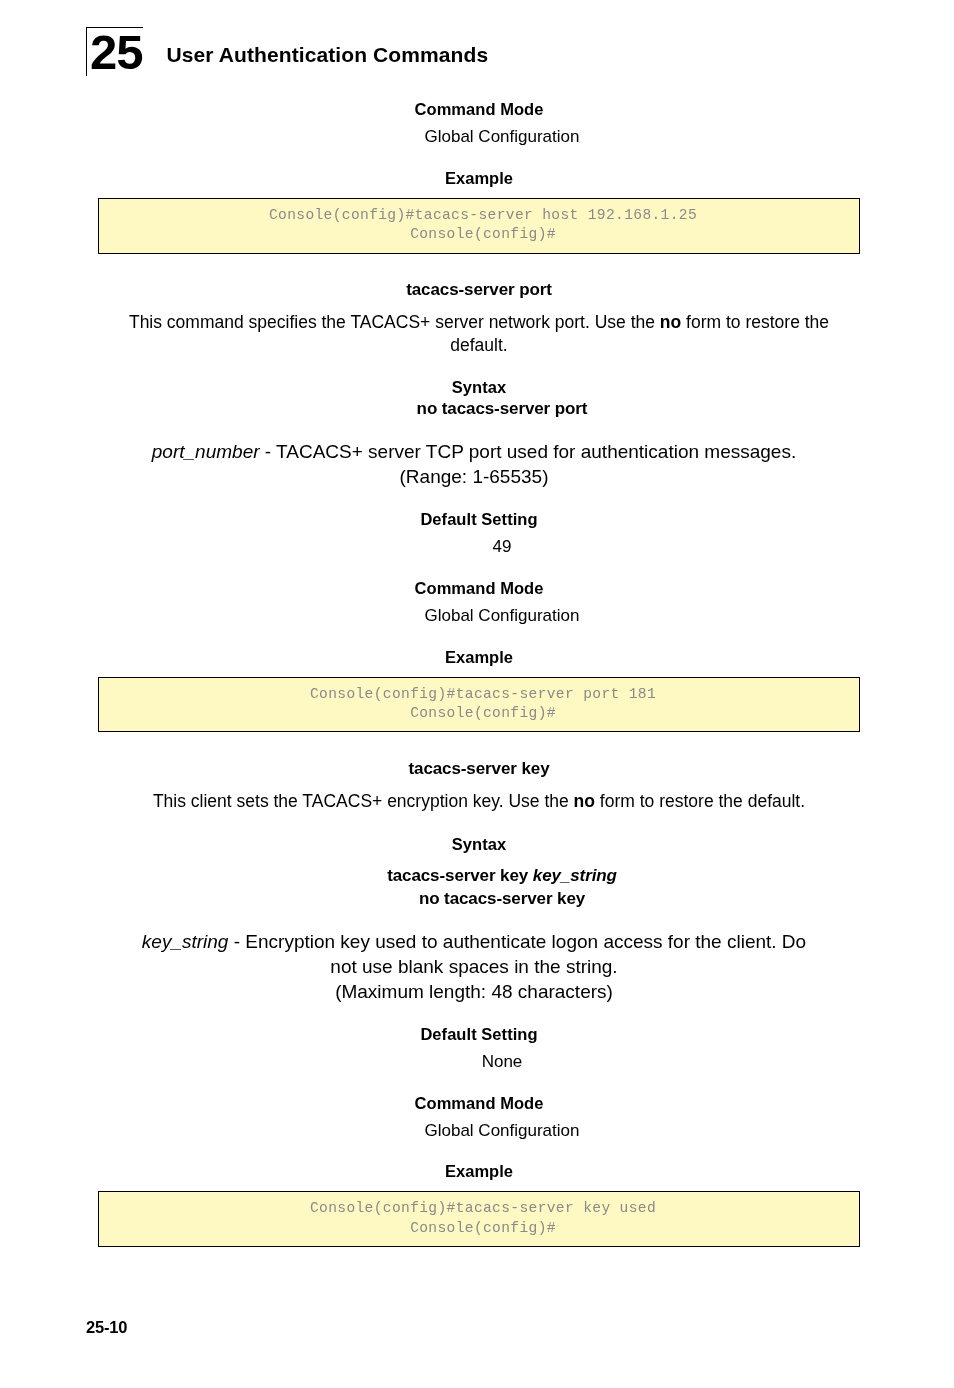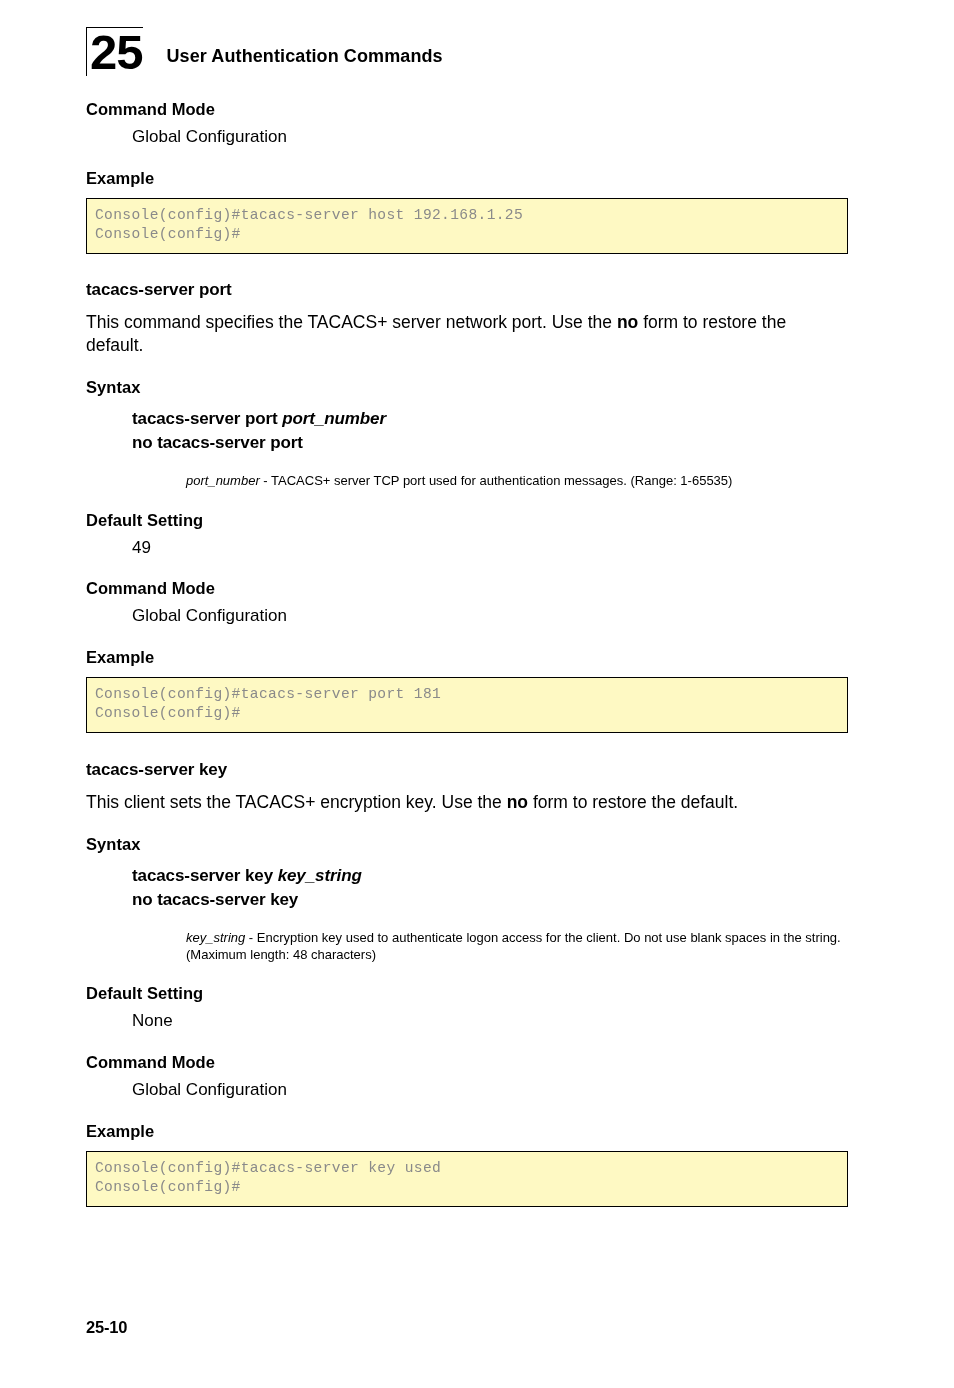--- a/index.html
+++ b/index.html
@@ -38,7 +38,7 @@
     color: #000;
   }
   .header-title {
-    font-size: 18px;
+    font-size: 21px;
     font-weight: bold;
     color: #000;
     margin-left: 24px;

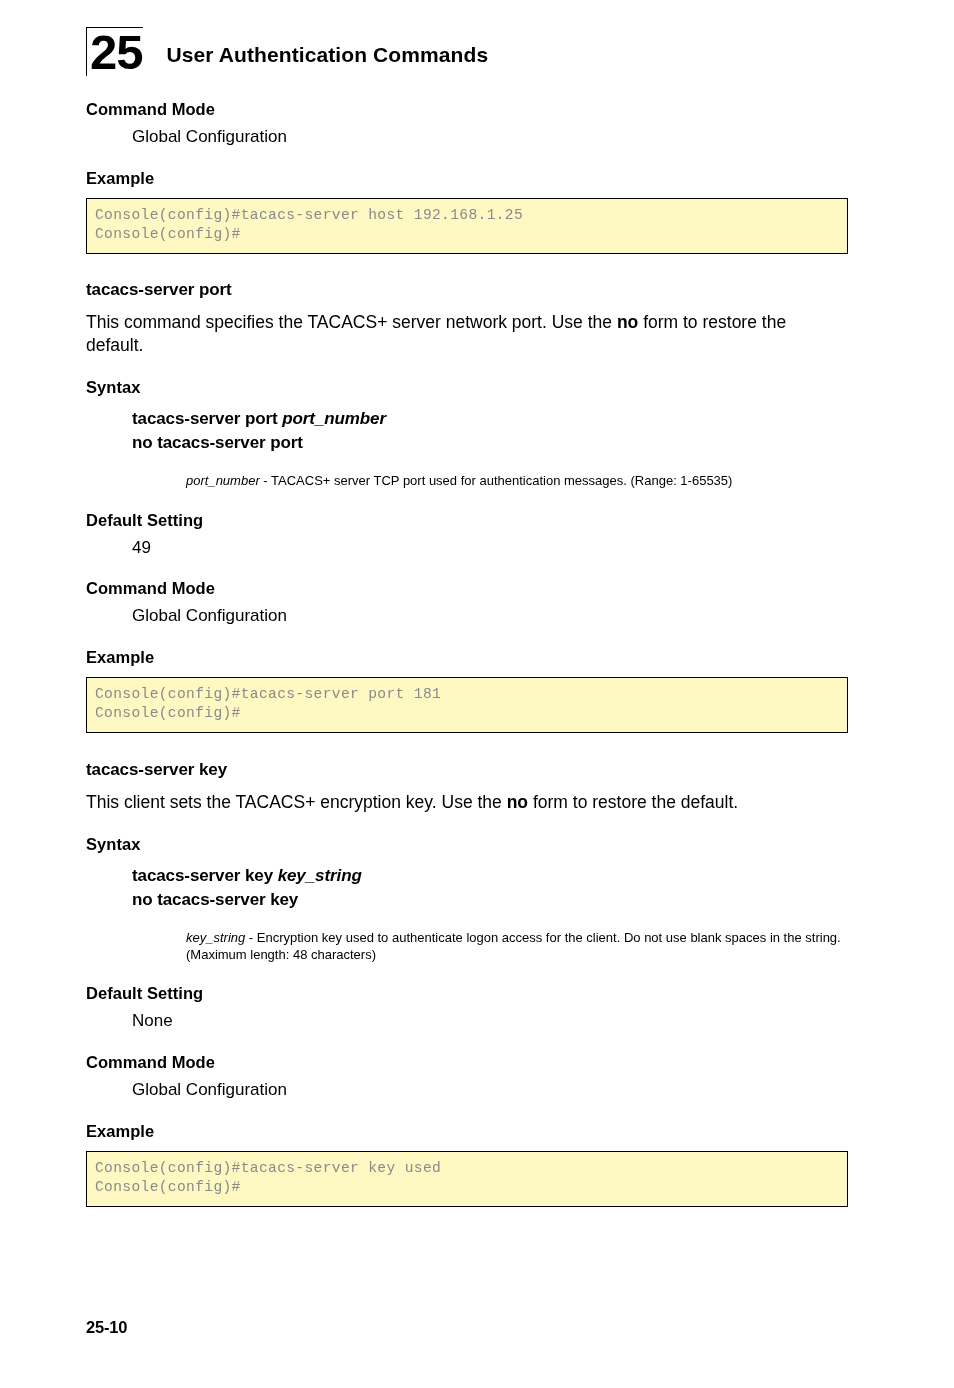--- a/index.html
+++ b/index.html
@@ -49,9 +49,10 @@
   
   .content {
     position: absolute;
-    left: 86px;
+    left: 98px;
     top: 100px;
     width: 762px;
+    text-align: center;
   }
 
   .sec-head {

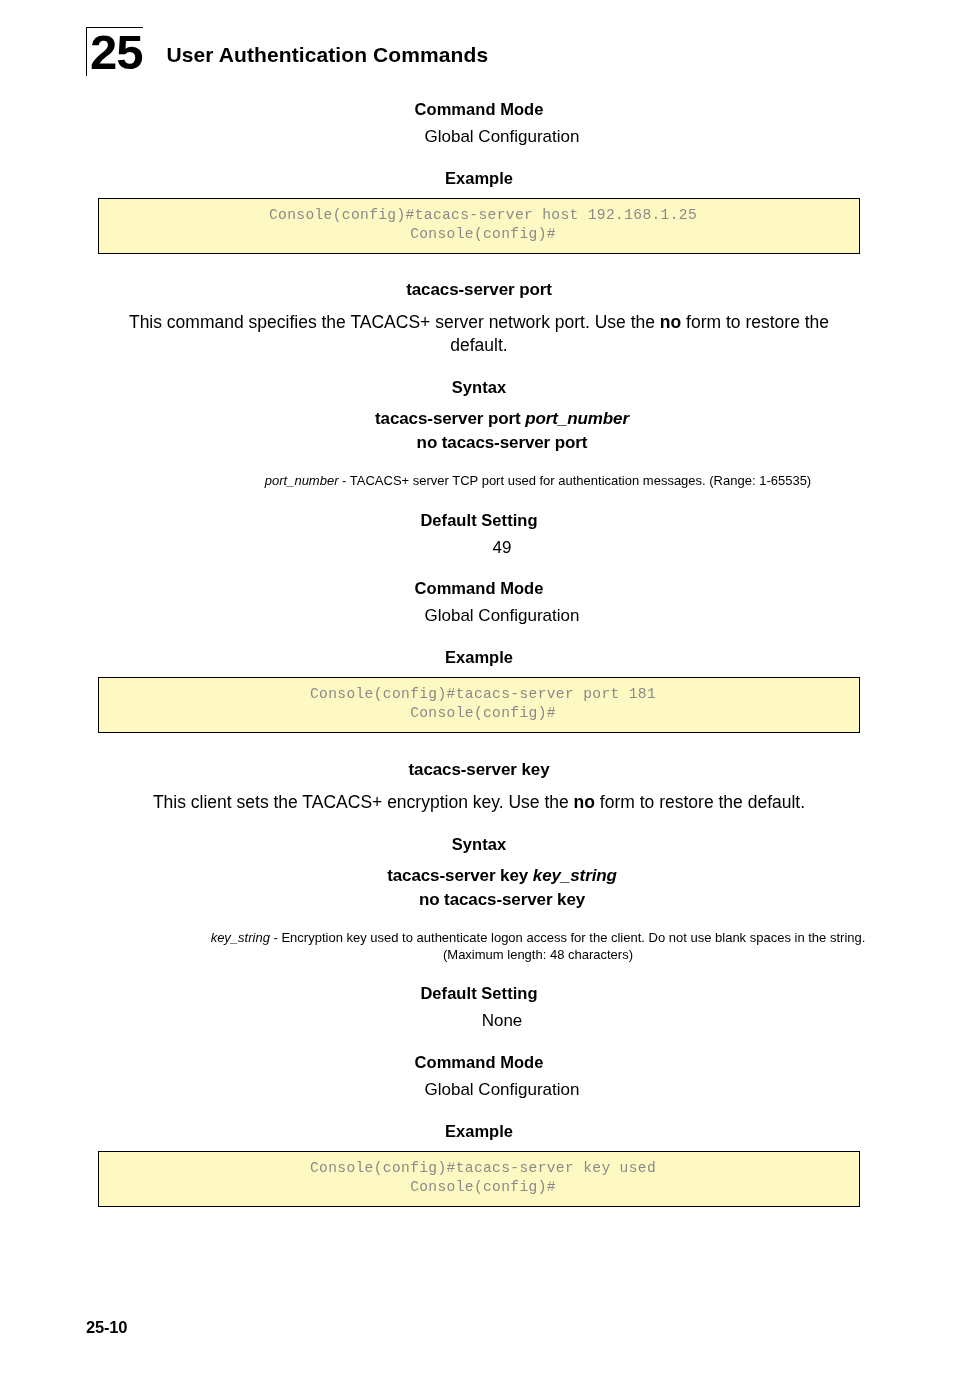--- a/index.html
+++ b/index.html
@@ -167,9 +167,6 @@
 
       <div class="sec-head gap">Syntax</div>
 
-      <div class="syntax-line">
-        <span>tacacs-server port </span><i>port_number</i>
-      </div>
       <div class="syntax-line tight">no tacacs-server port</div>
 
       <div class="param-block">

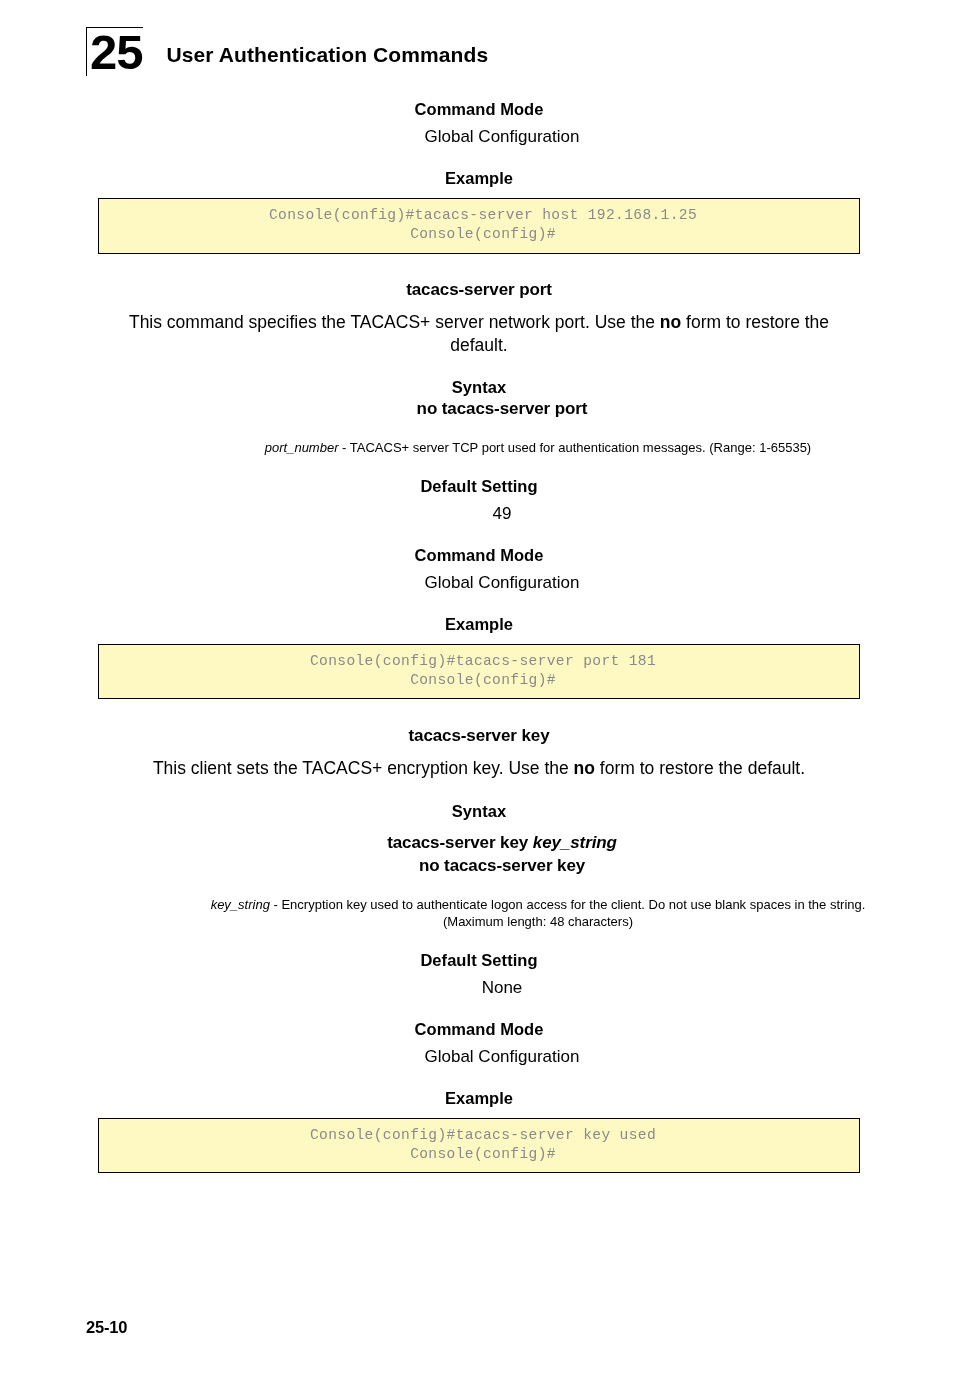--- a/index.html
+++ b/index.html
@@ -101,8 +101,8 @@
   }
 
   .param-block {
-    margin: 18px 0 0 100px;
-    font-size: 13px;
+    margin: 18px 0 0 36px;
+    font-size: 19px;
     line-height: 1.32;
     width: 680px;
   }

